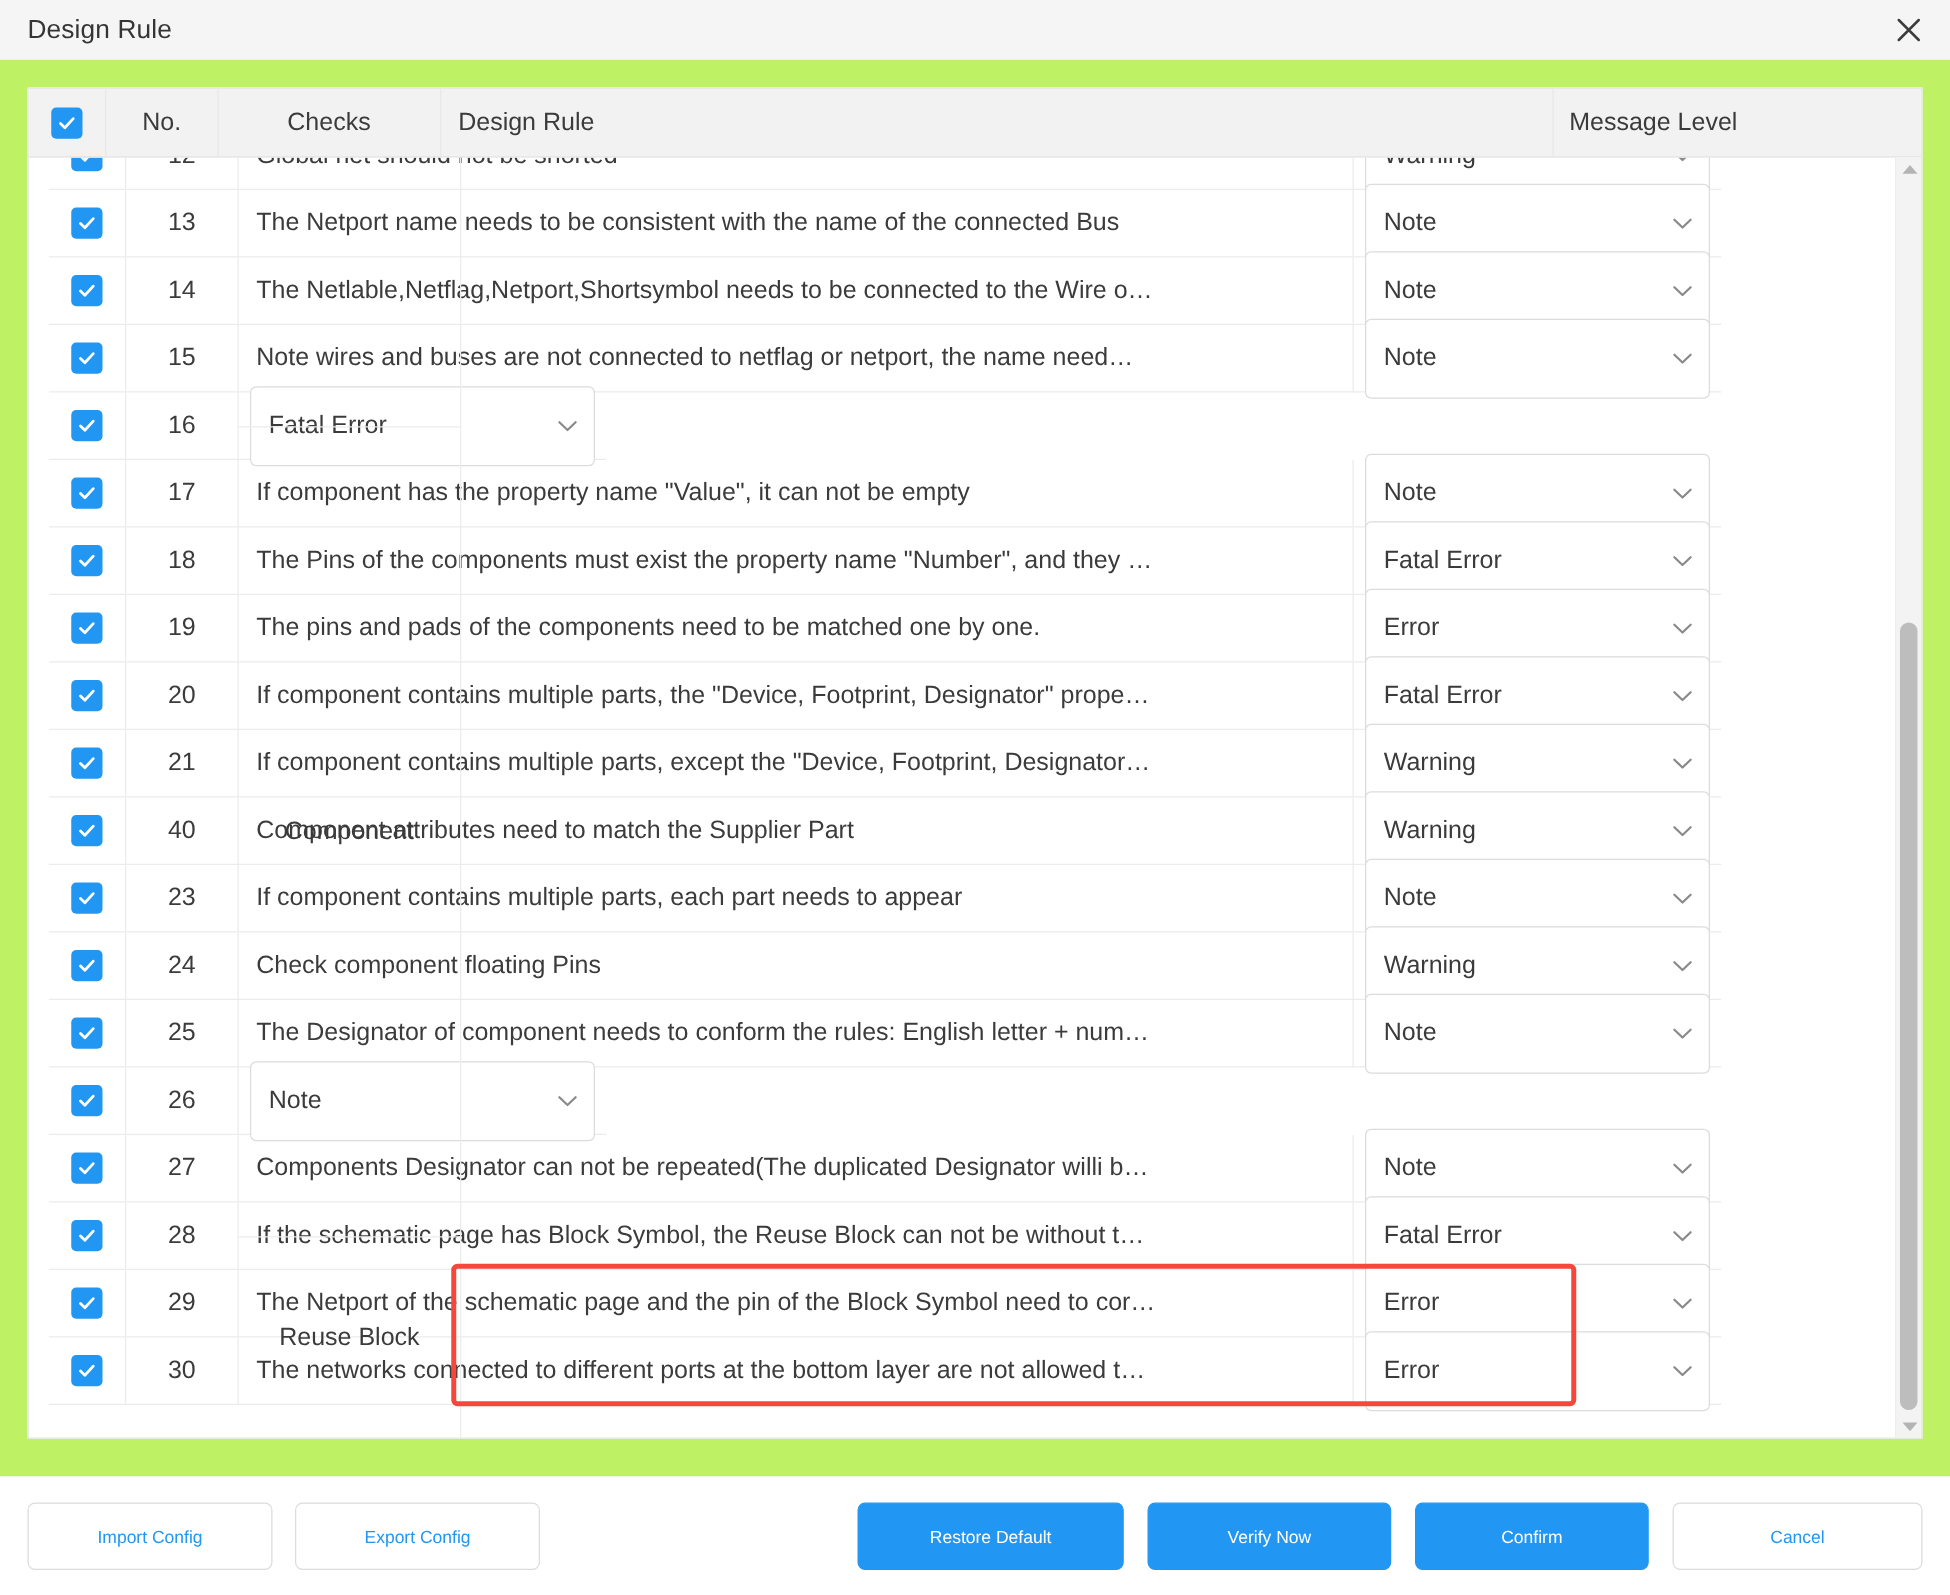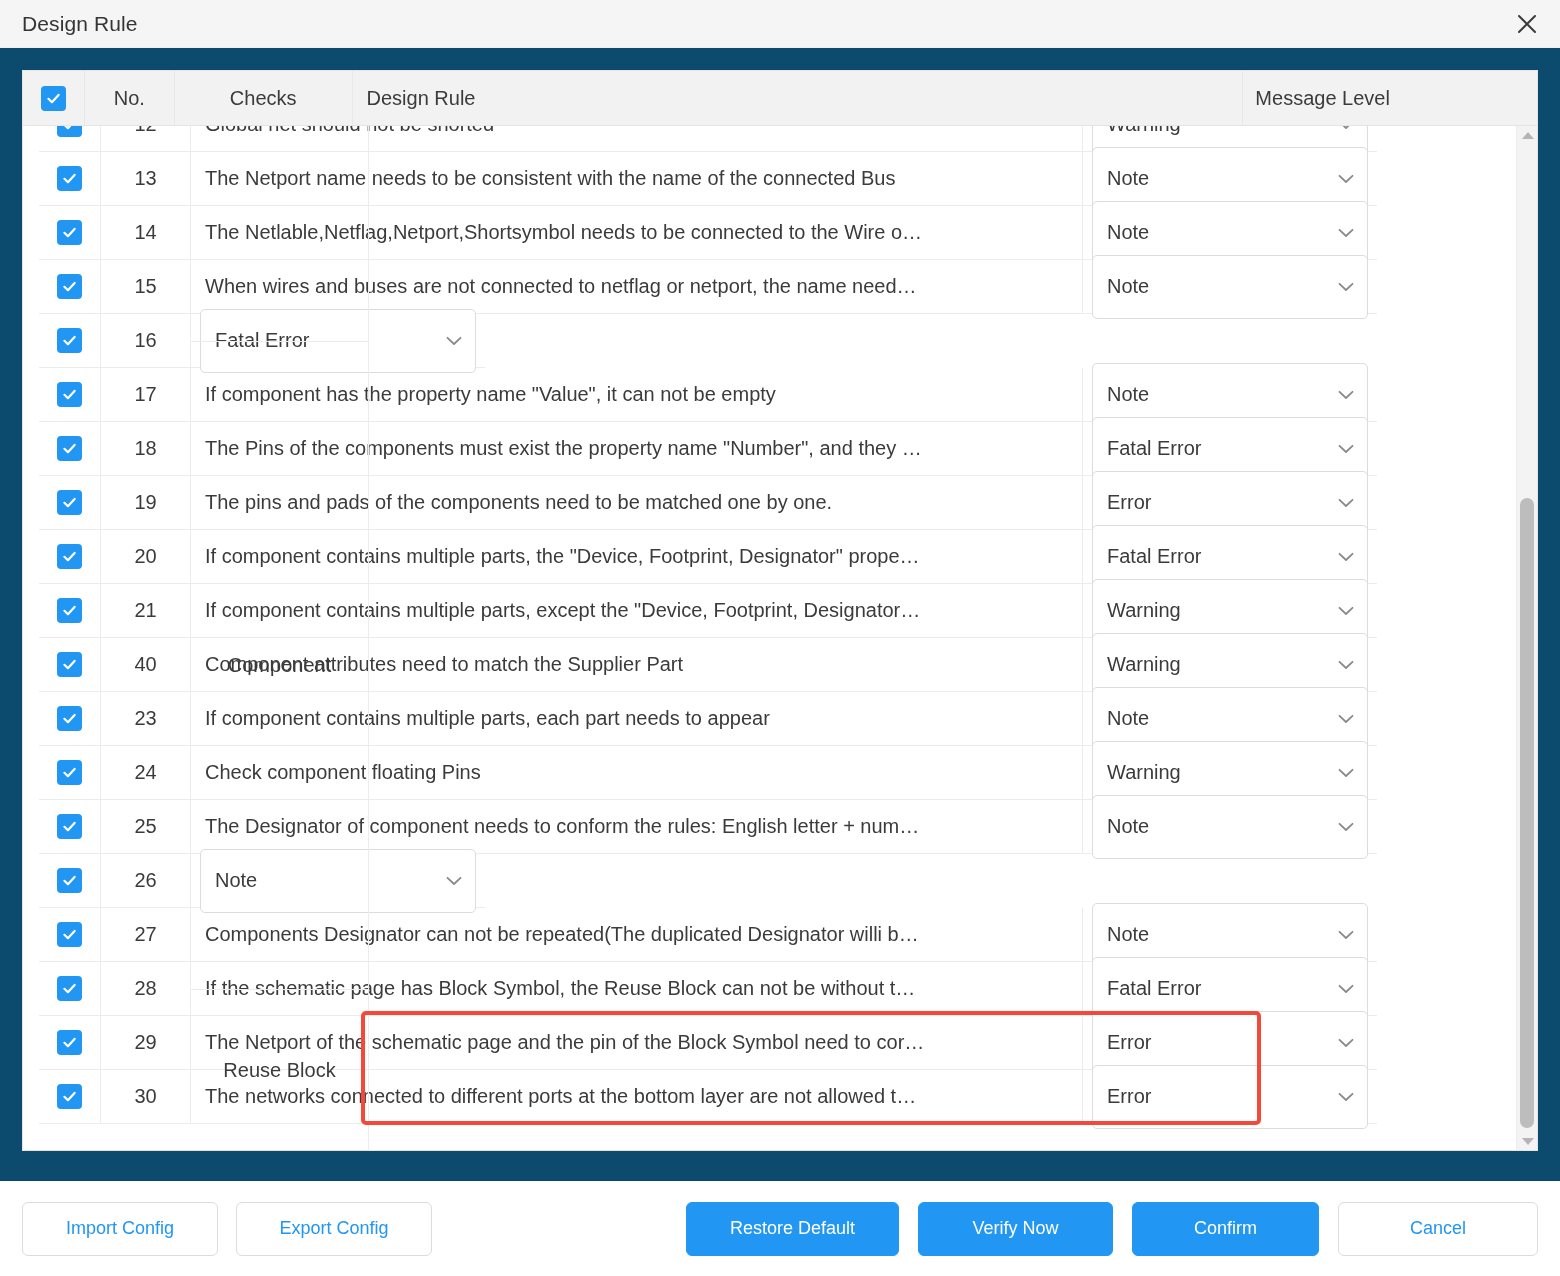--- a/index.html
+++ b/index.html
@@ -15,7 +15,7 @@
   .dialog {
     position: relative;
     width: 1560px; height: 1276px;
-    background: #0c4a6e;
+    background: #bef264;
     display: flex;
     flex-direction: column;
   }

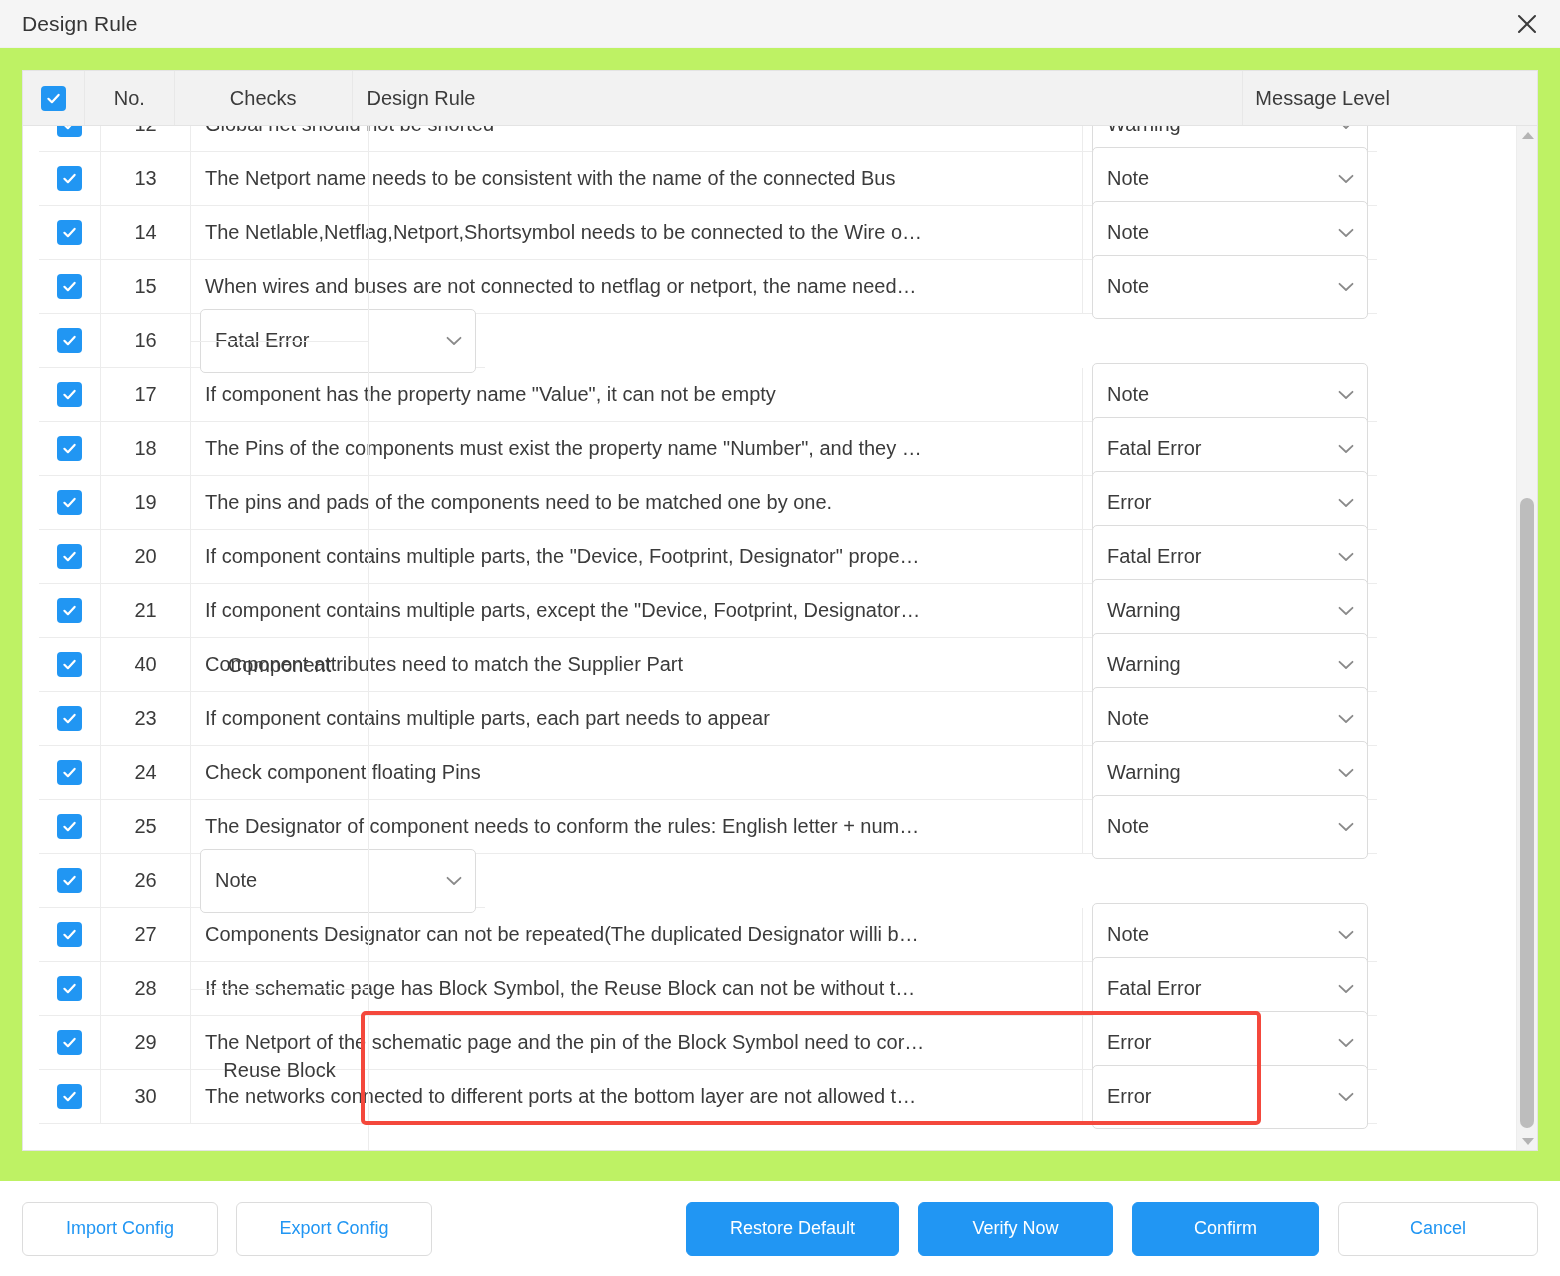--- a/index.html
+++ b/index.html
@@ -385,7 +385,7 @@
               </div>
               <div class="cell c-no">15</div>
               <div class="cell c-rule">
-                <span class="rule-text">When wires and buses are not connected to netflag or netport, the name need…</span>
+                <span class="rule-text">Note wires and buses are not connected to netflag or netport, the name need…</span>
               </div>
               <div class="cell c-level">
                 <div class="sel">

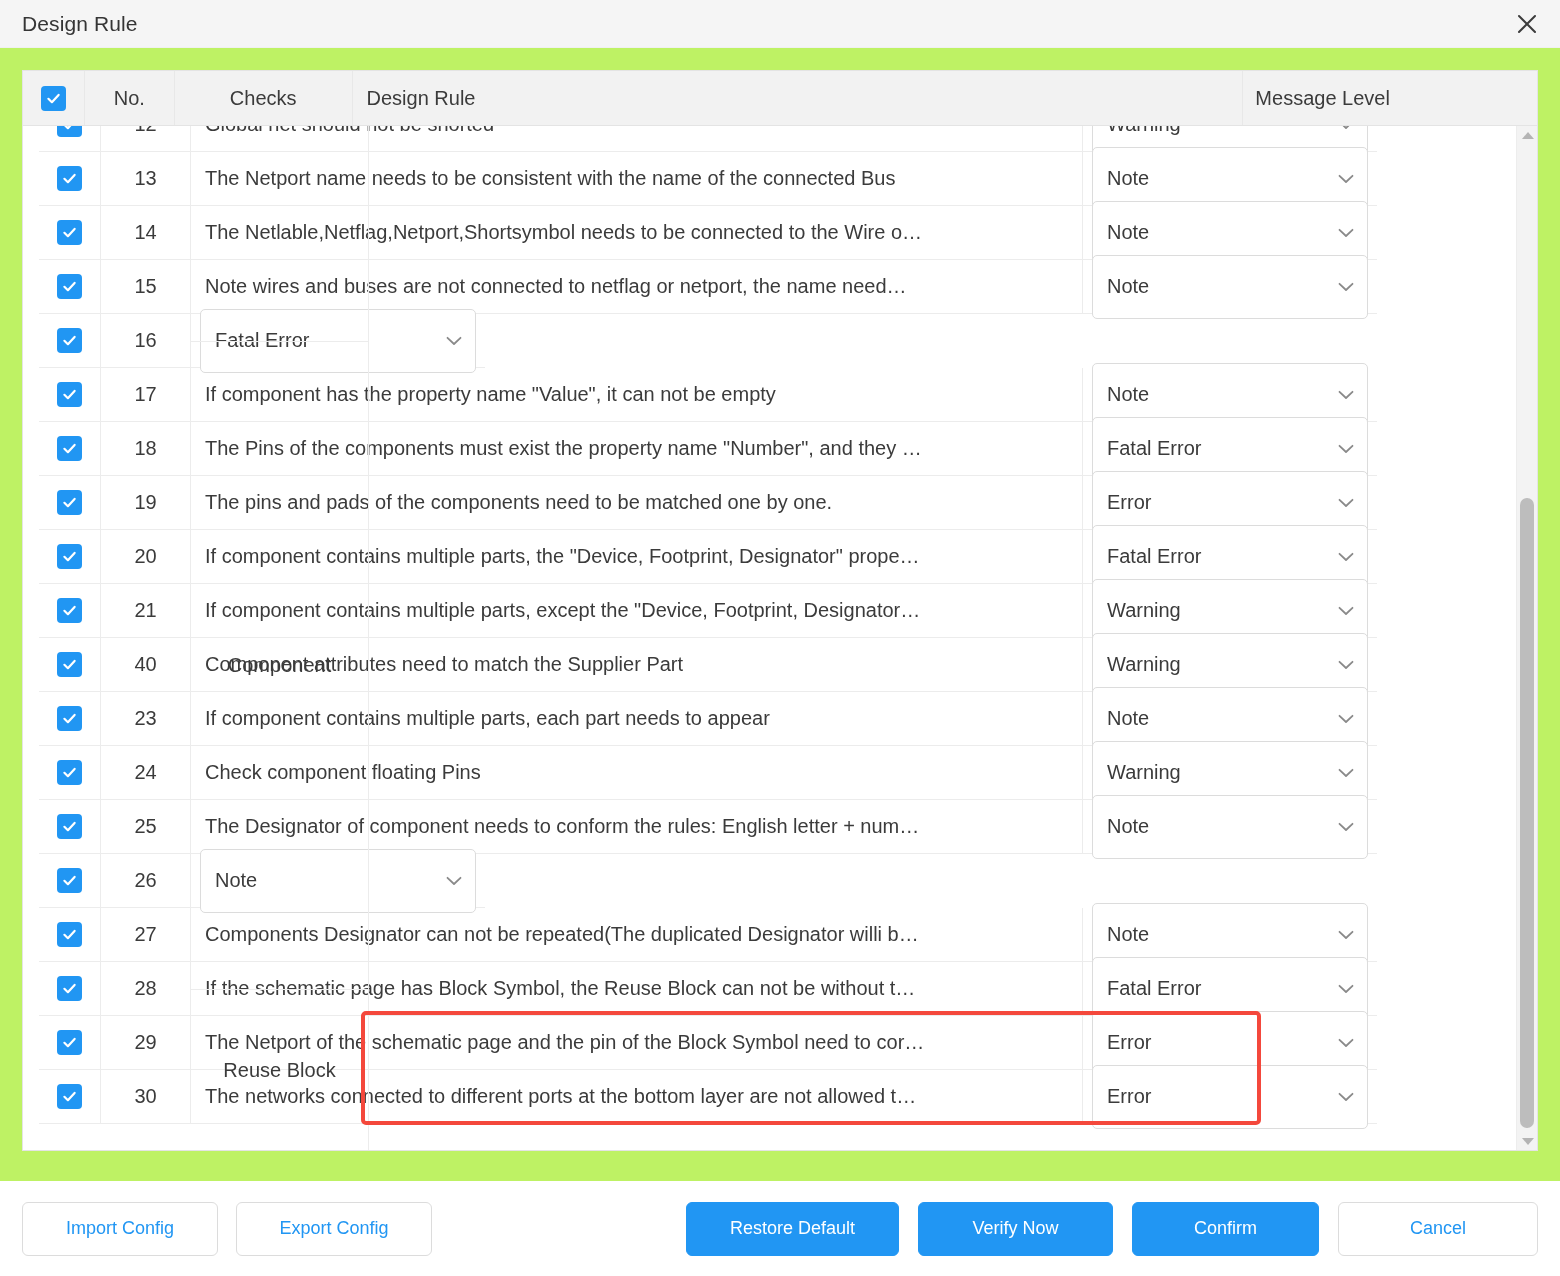--- a/index.html
+++ b/index.html
@@ -247,7 +247,7 @@
   .btn {
     height: 54px;
     border-radius: 6px;
-    font-size: 18px;
+    font-size: 14px;
     display: inline-flex;
     align-items: center;
     justify-content: center;

